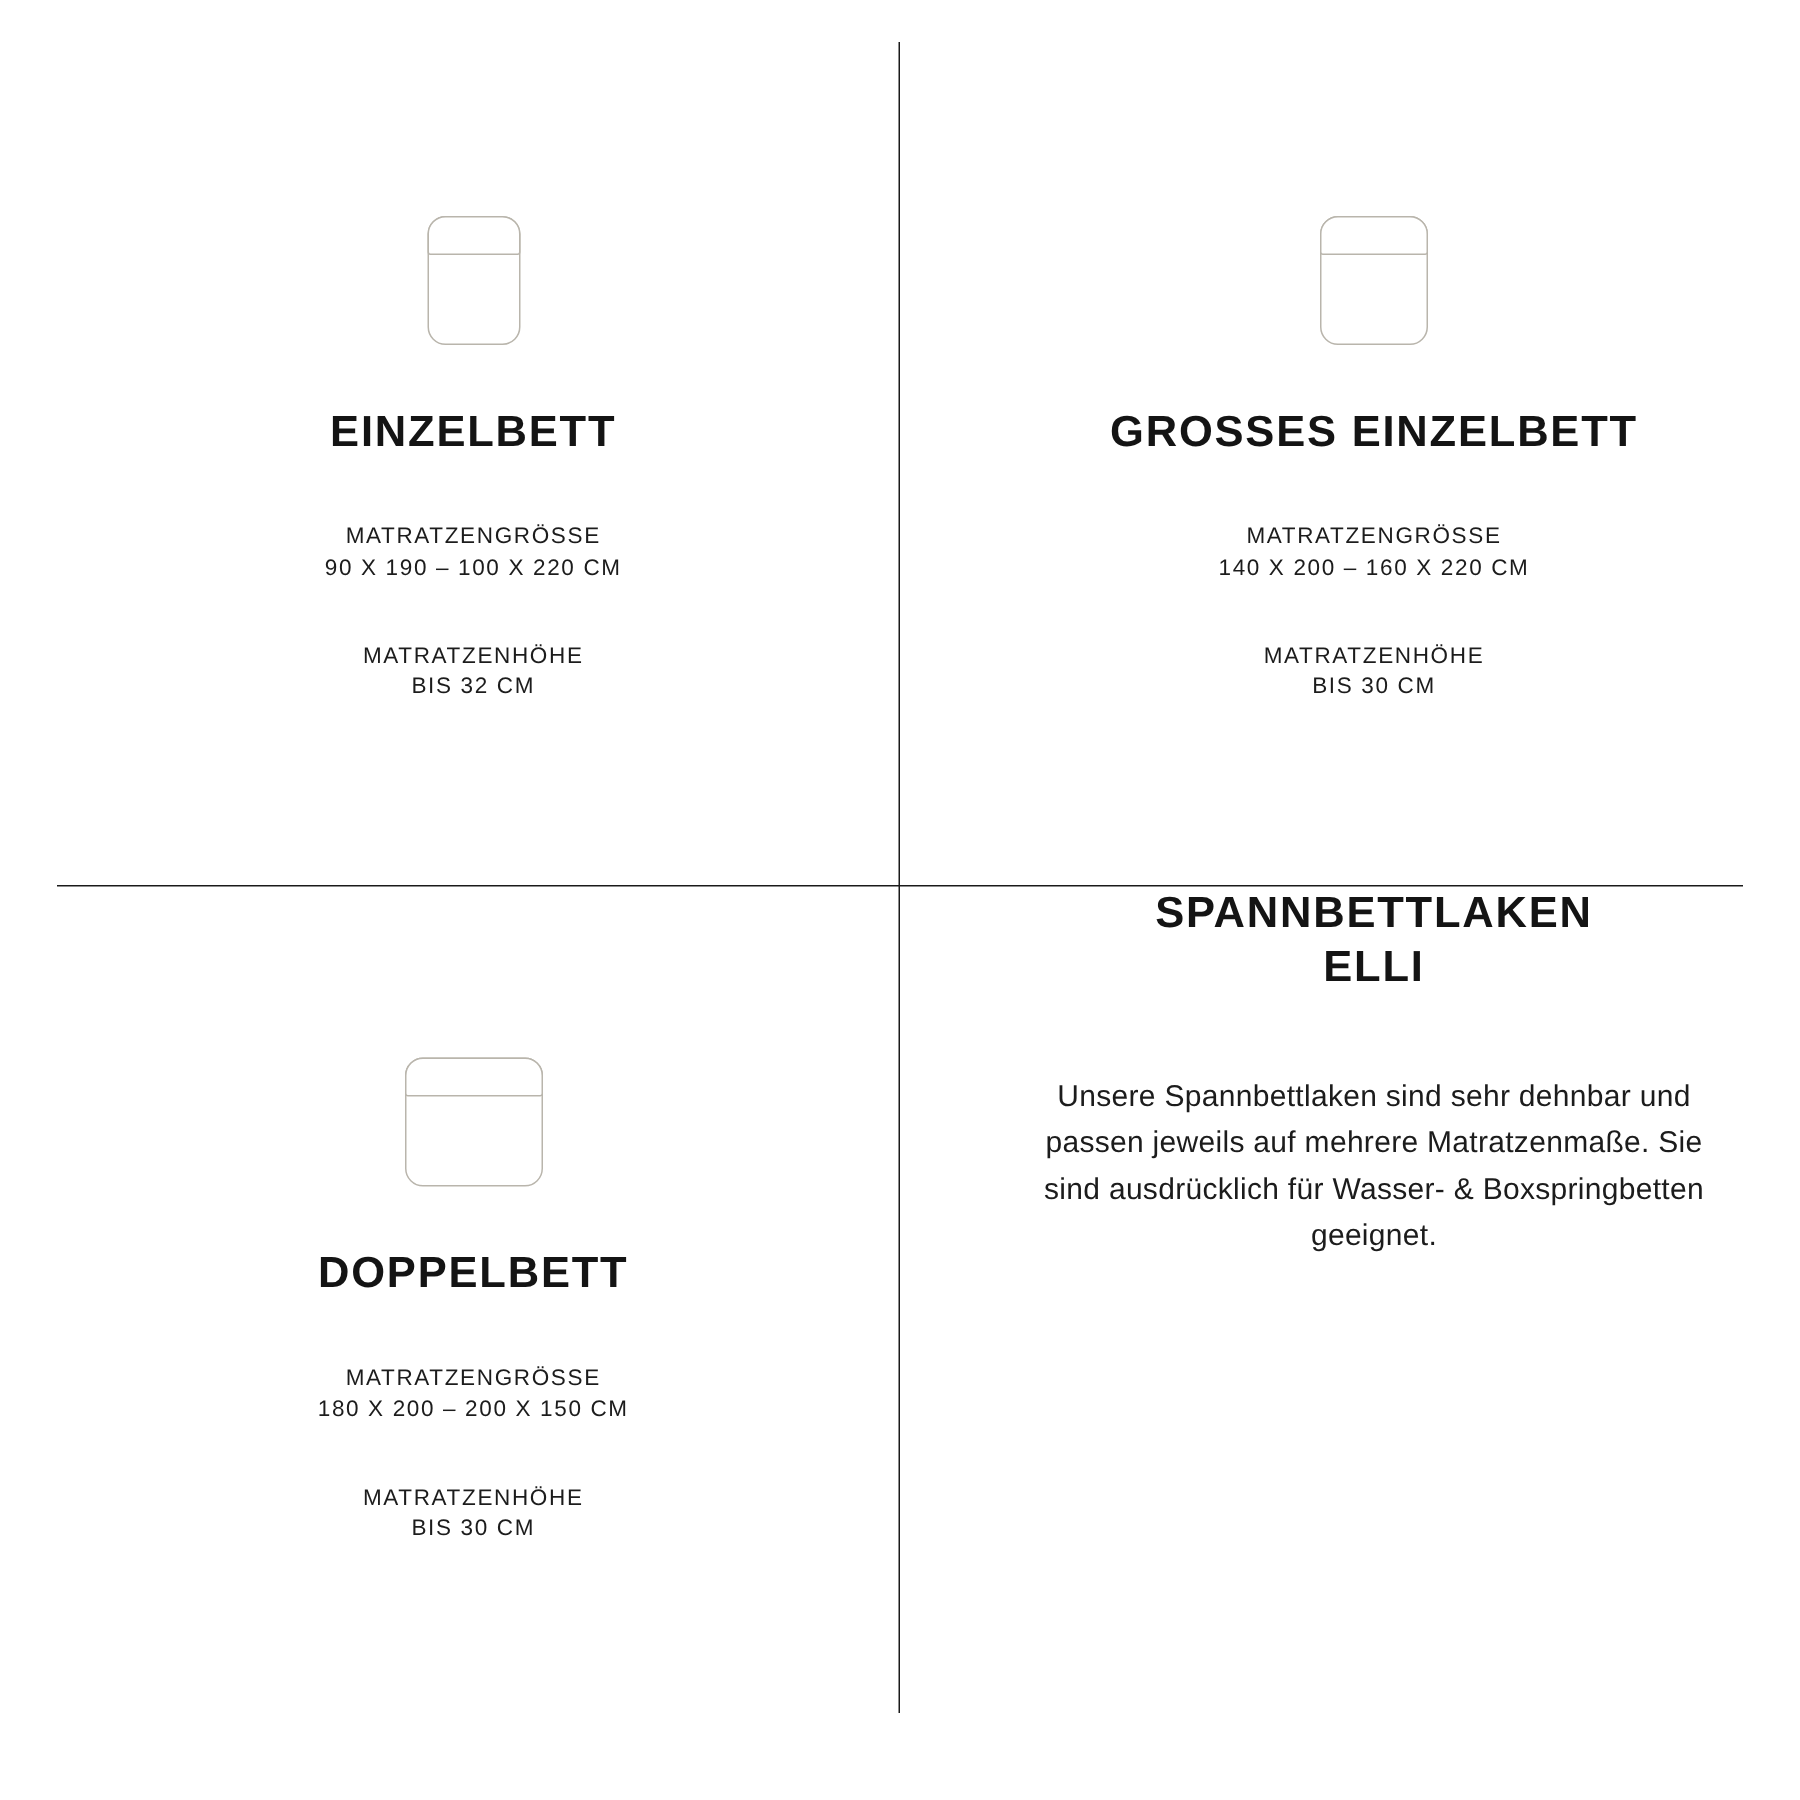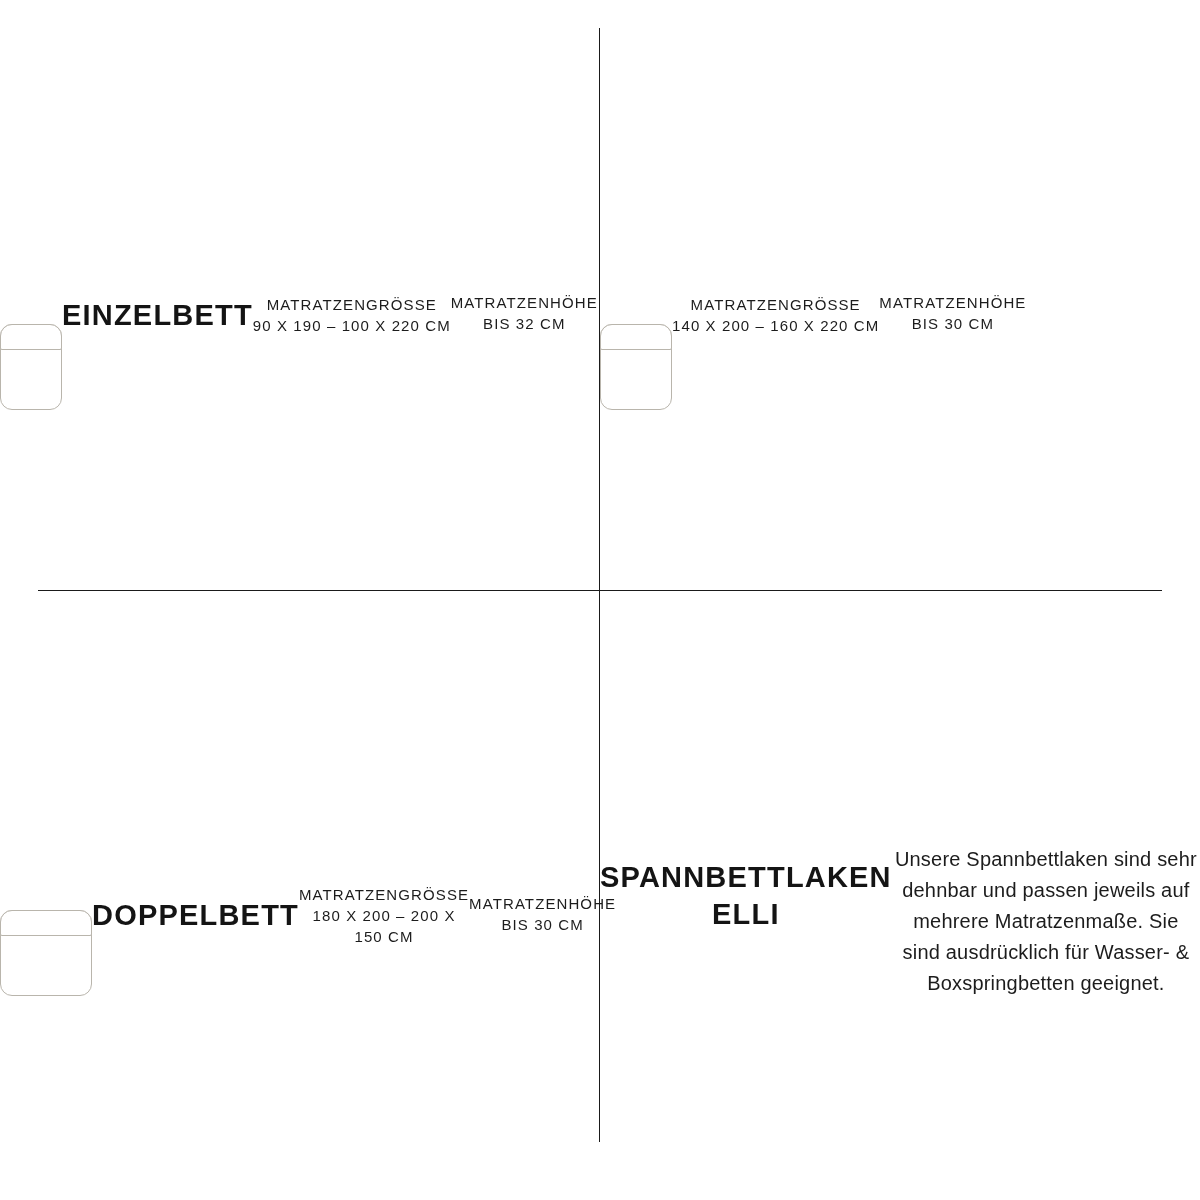--- a/index.html
+++ b/index.html
@@ -44,8 +44,9 @@
     position: absolute;
     box-sizing: border-box;
     display: flex;
-    flex-direction: row;
+    flex-direction: column;
     align-items: center;
+    padding-left: 32px;
   }
   .quad-tl { left: 0;     top: 0;    width: 599px; height: 590px; }
   .quad-tr { left: 600px; top: 0;    width: 600px; height: 590px; }

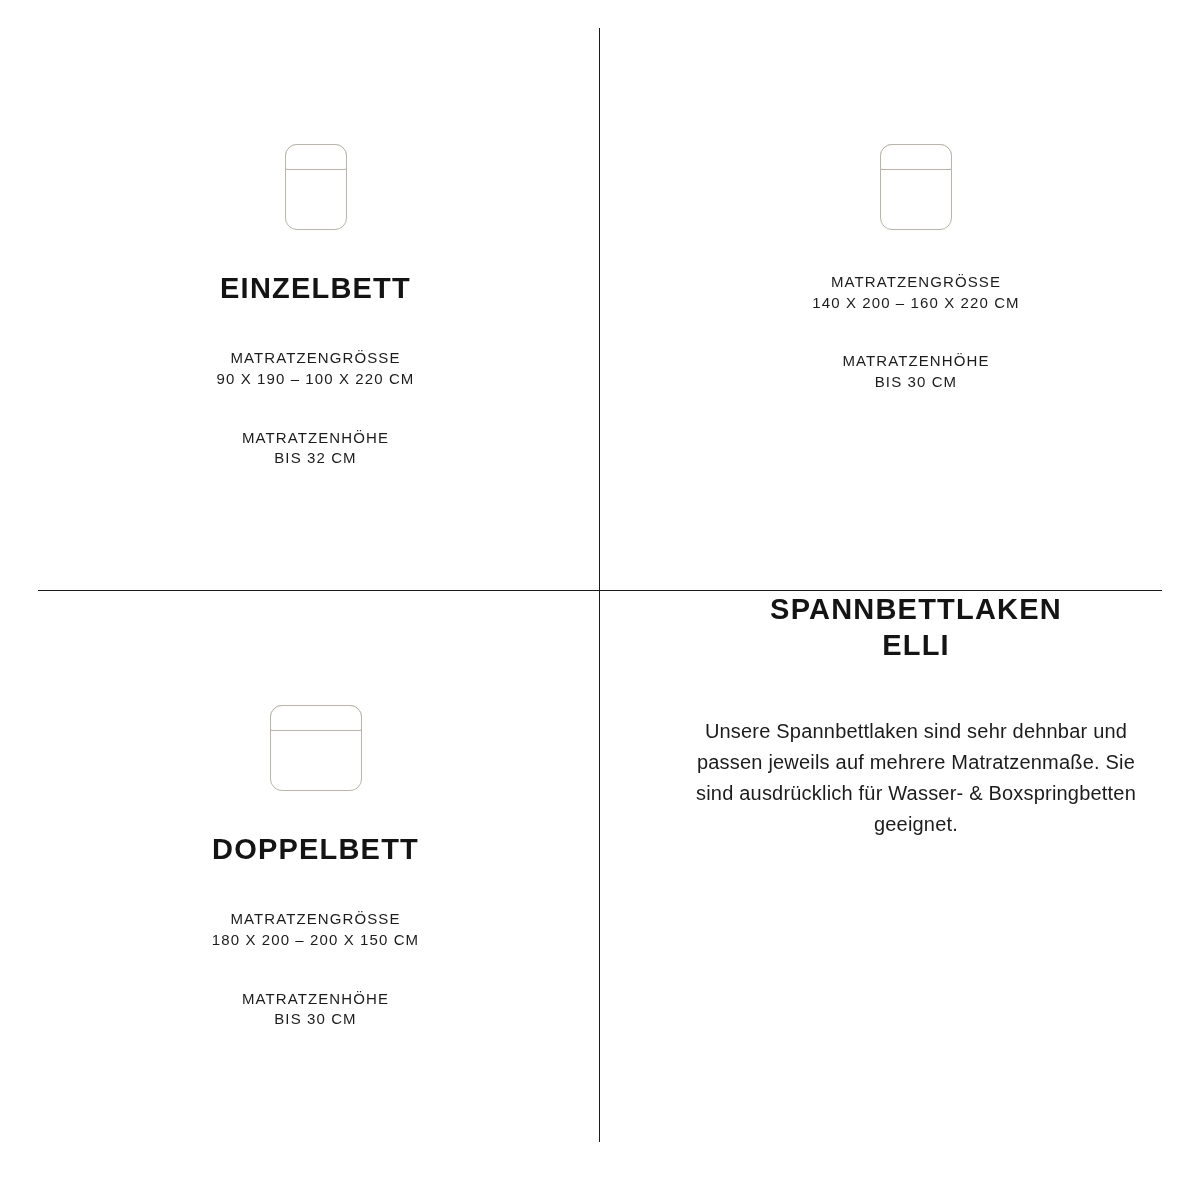--- a/index.html
+++ b/index.html
@@ -166,6 +166,7 @@
         <div class="pillow"></div>
       </div>
     </div>
+    <div class="title">GROSSES EINZELBETT</div>
     <div class="spec-block first">
       <span class="spec-line">MATRATZENGRÖSSE</span>
       <span class="spec-line">140 X 200 – 160 X 220 CM</span>

